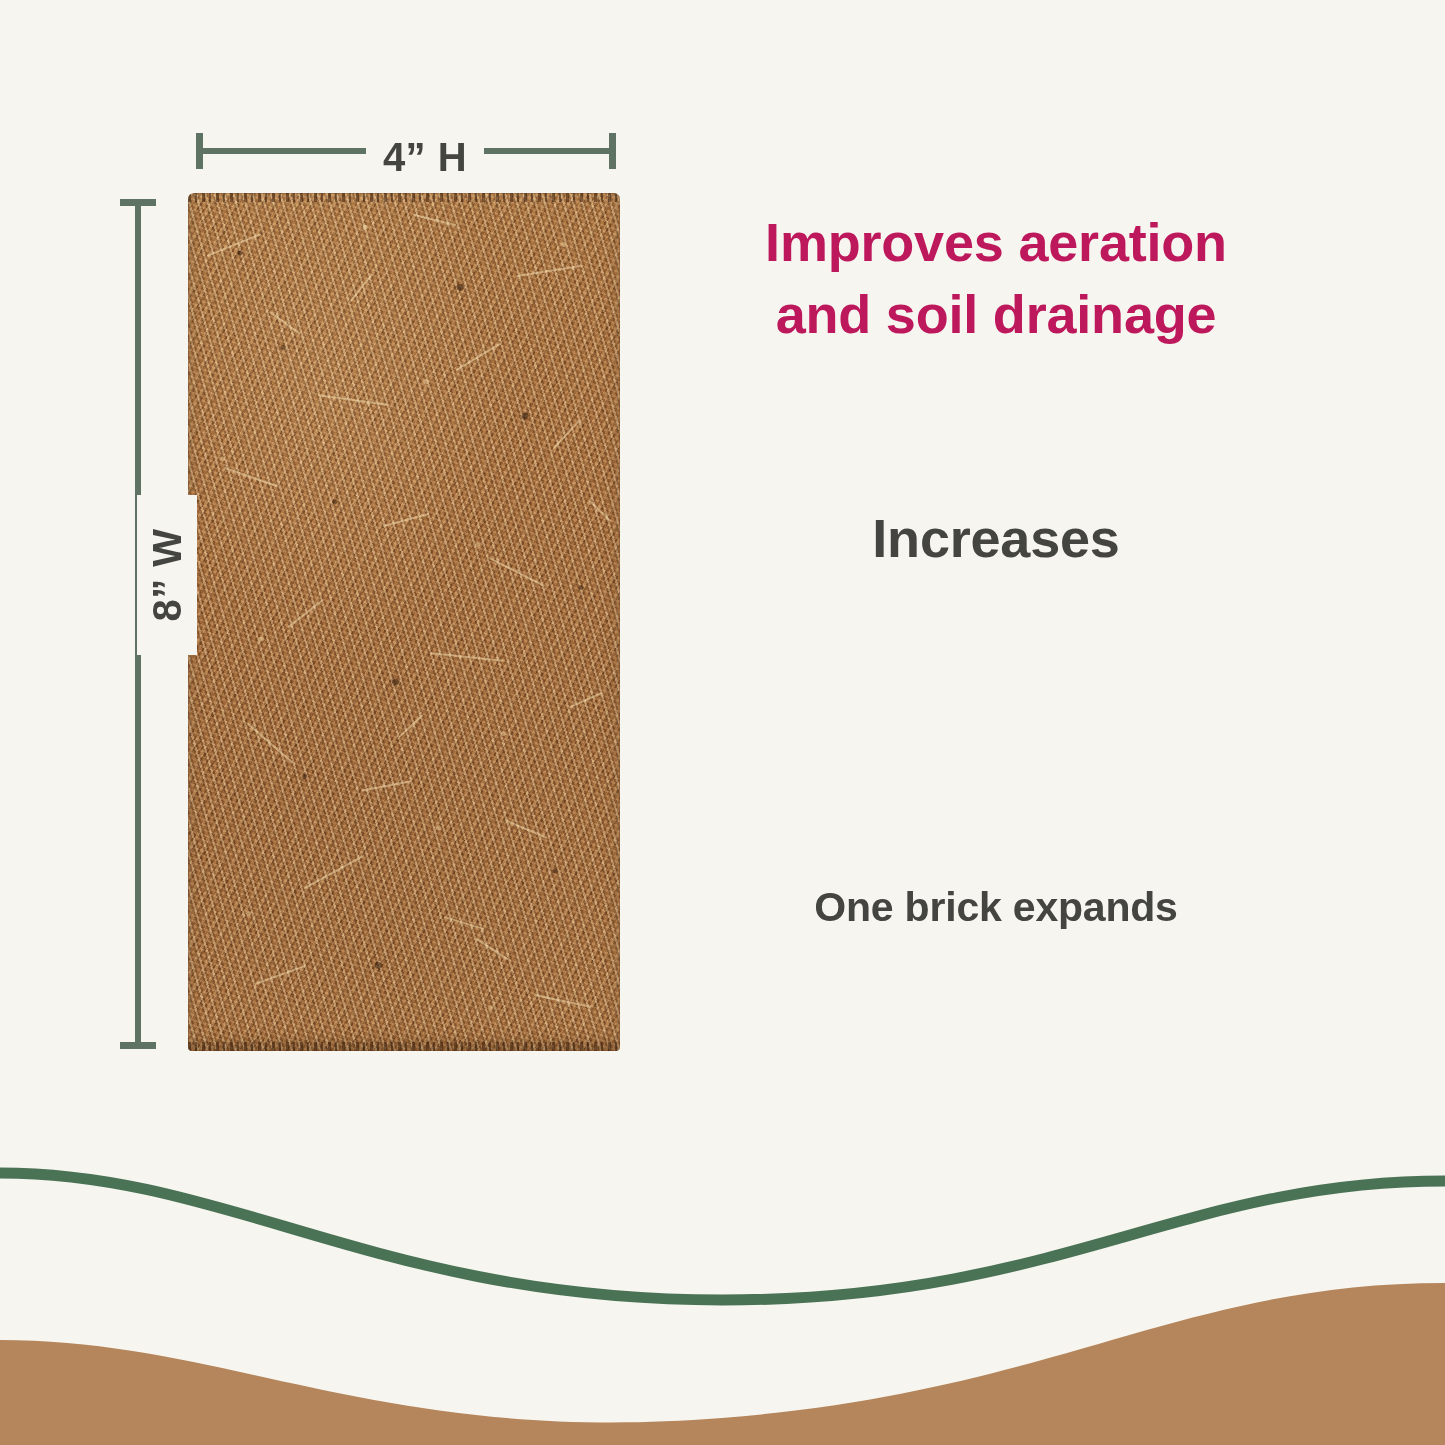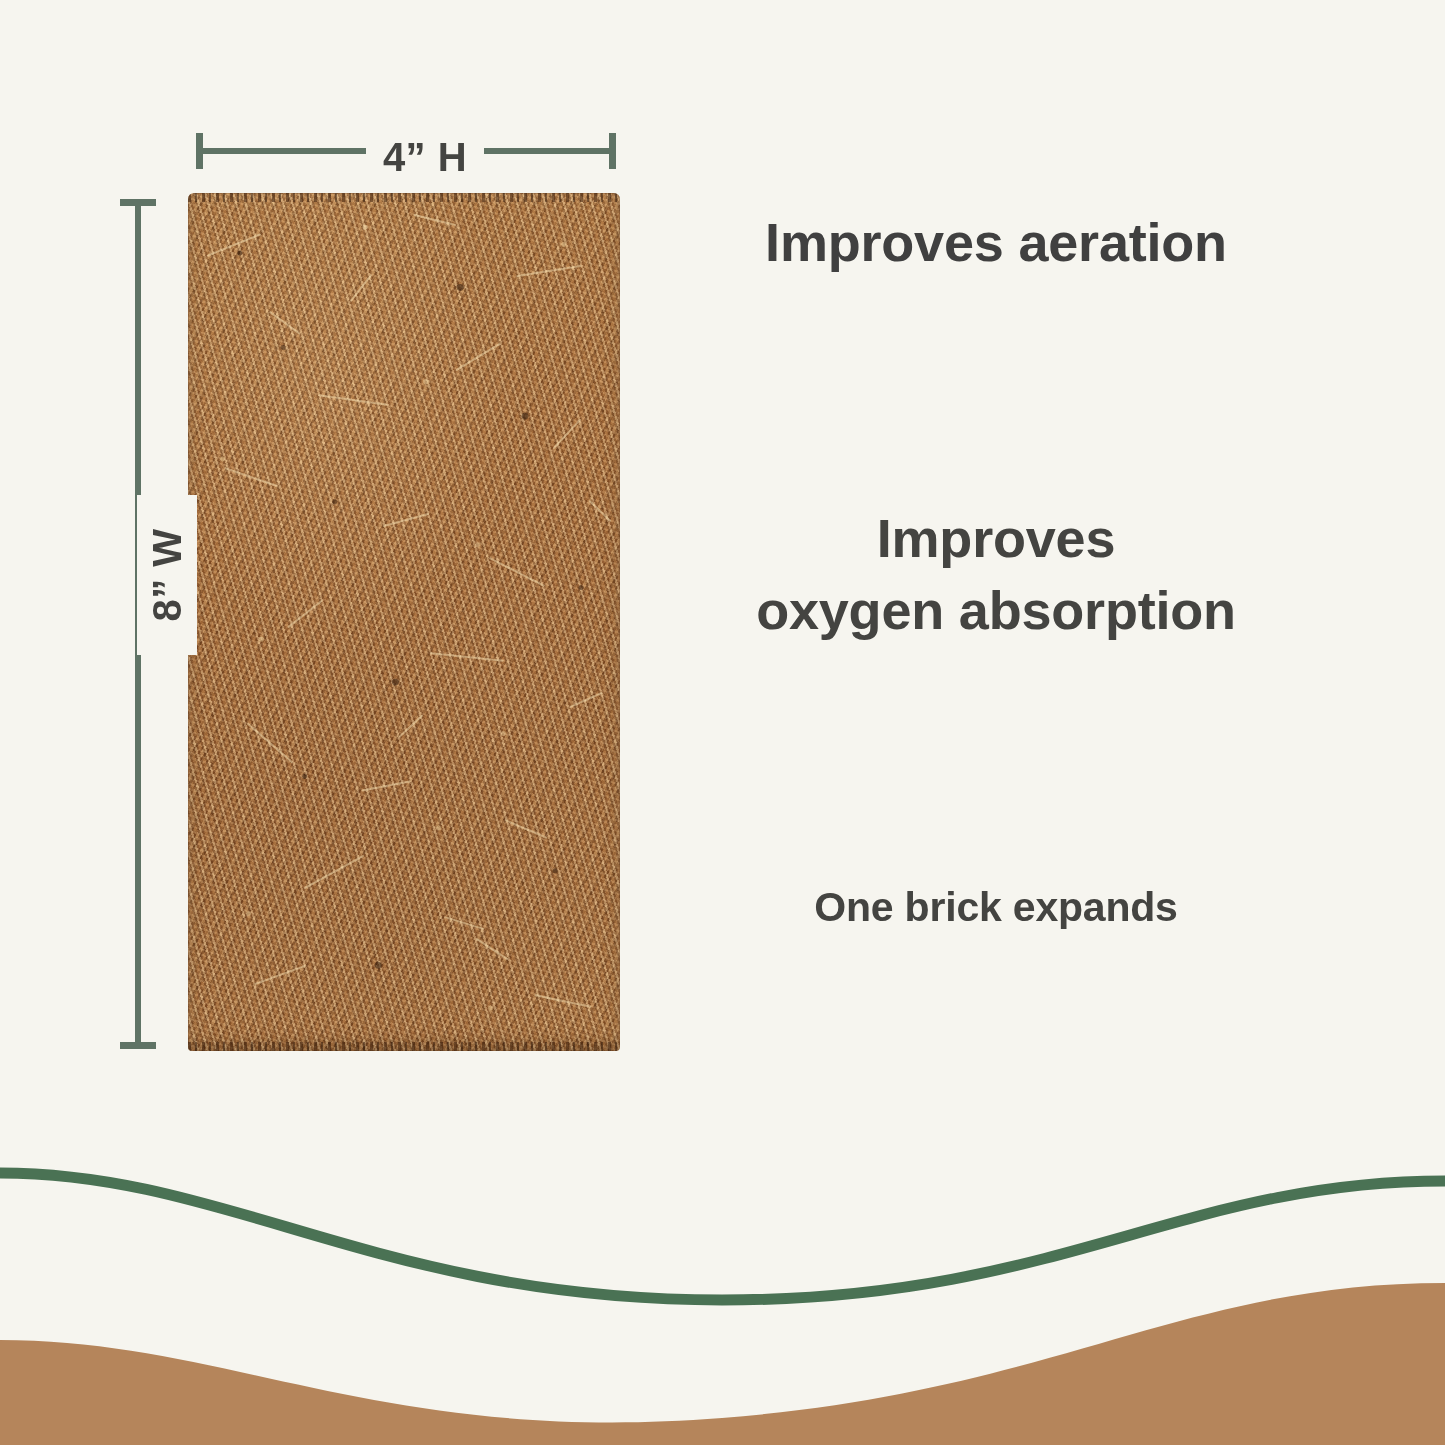--- a/index.html
+++ b/index.html
@@ -276,7 +276,7 @@
     <div class="brick-edge brick-edge-bottom"></div>
   </div>
 
-  <div class="benefit" id="benefit-1" style="color: #404040;">
+  <div class="benefit" id="benefit-1" style="color: #be185d;">
     <span class="line">Improves aeration</span>
   </div>
 

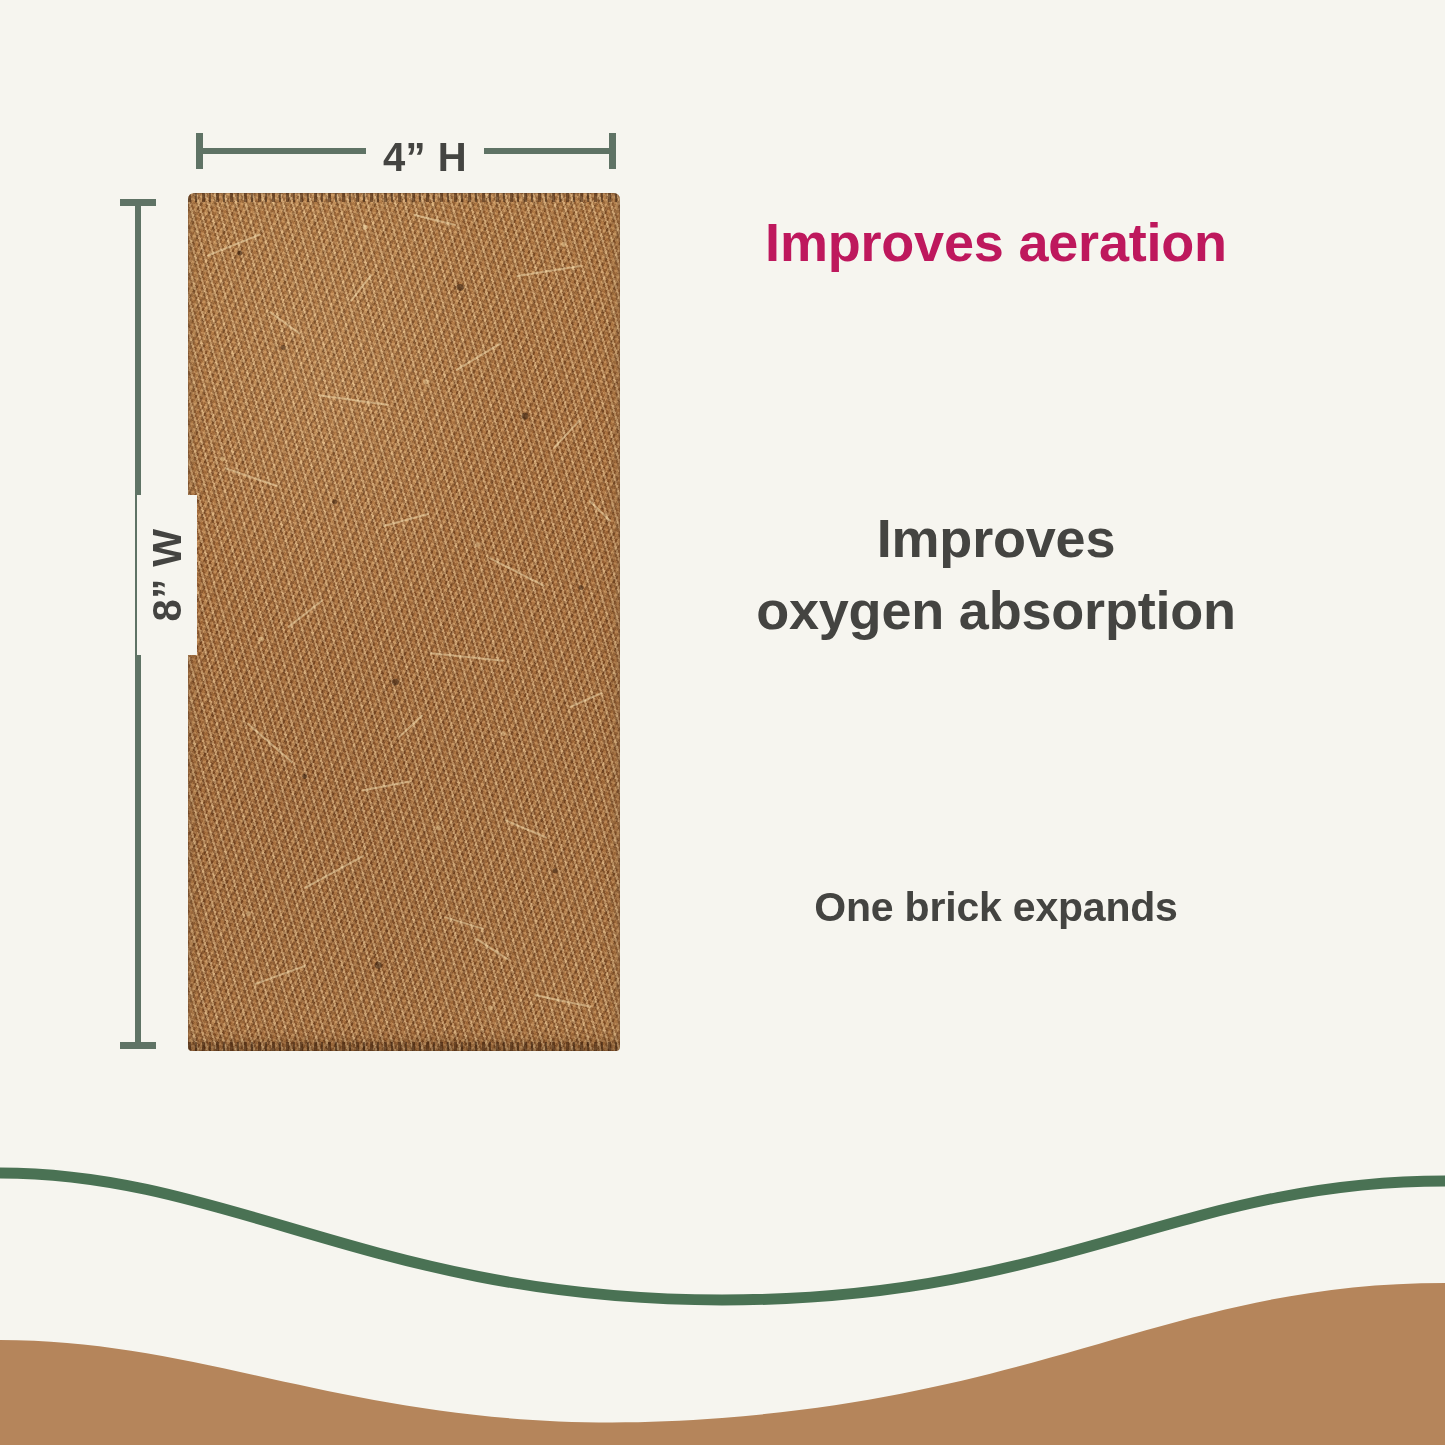--- a/index.html
+++ b/index.html
@@ -278,6 +278,7 @@
 
   <div class="benefit" id="benefit-1" style="color: #be185d;">
     <span class="line">Improves aeration</span>
+    <span class="line">and soil drainage</span>
   </div>
 
   <div class="benefit" id="benefit-2" style="color: rgb(68, 68, 65);">

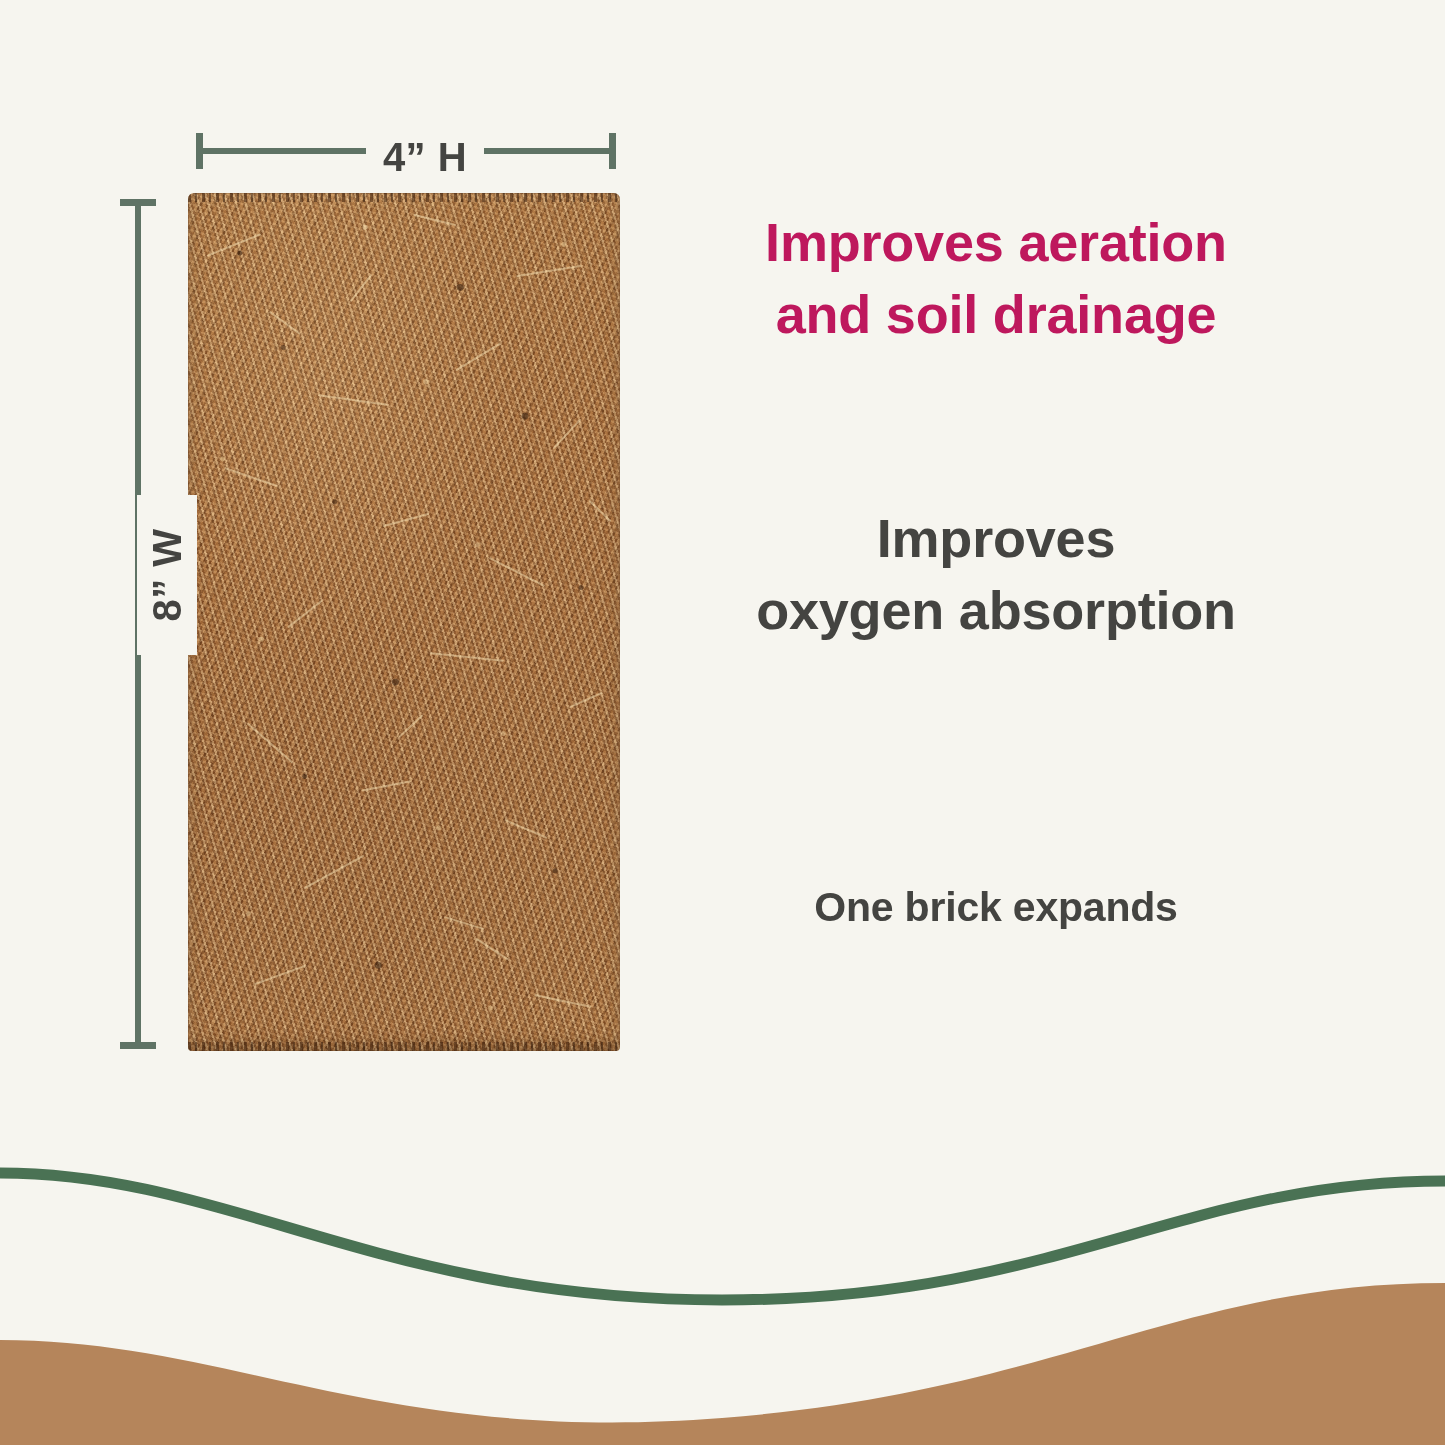--- a/index.html
+++ b/index.html
@@ -282,7 +282,7 @@
   </div>
 
   <div class="benefit" id="benefit-2" style="color: rgb(68, 68, 65);">
-    <span class="line">Improves</span>
+    <span class="line">Increases</span>
     <span class="line">oxygen absorption</span>
   </div>
 

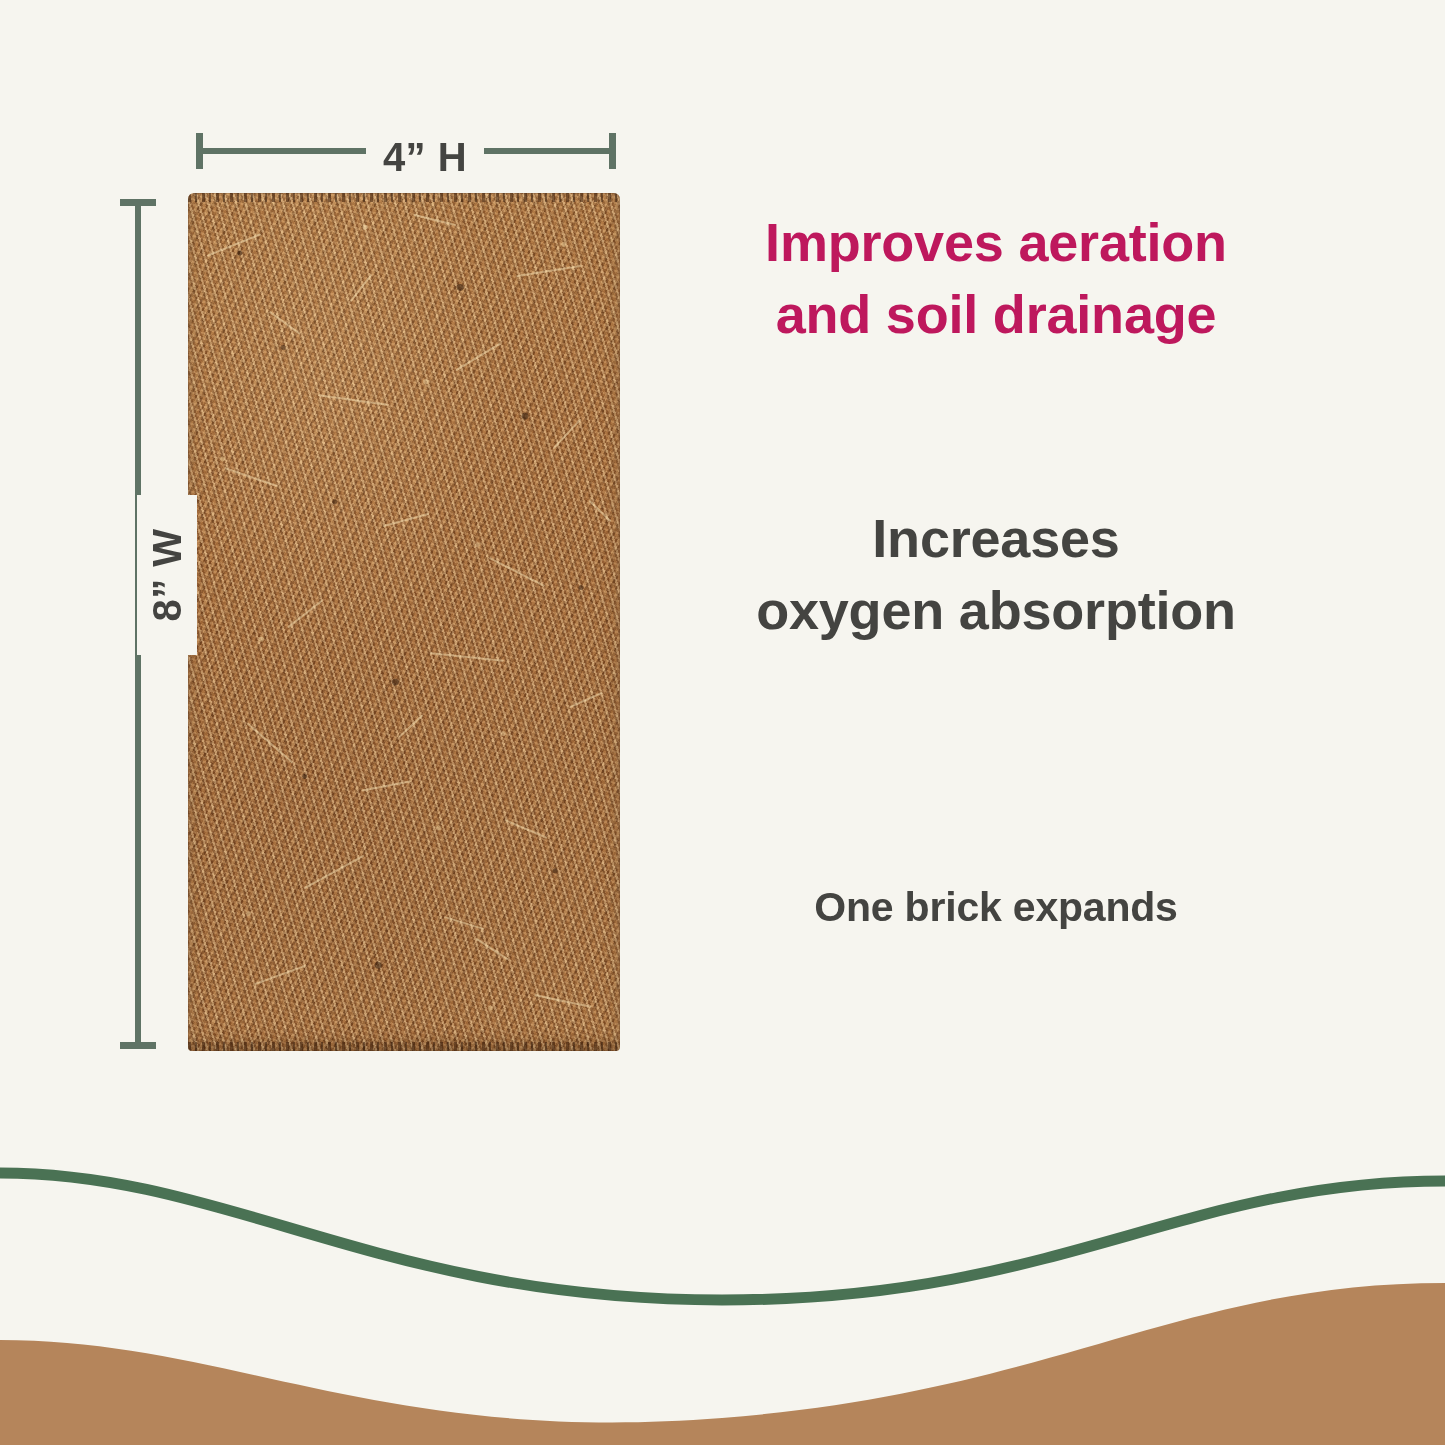--- a/index.html
+++ b/index.html
@@ -283,7 +283,6 @@
 
   <div class="benefit" id="benefit-2" style="color: rgb(68, 68, 65);">
     <span class="line">Increases</span>
-    <span class="line">oxygen absorption</span>
   </div>
 
   <div class="benefit" id="benefit-3" style="color: rgb(68, 68, 65);">

